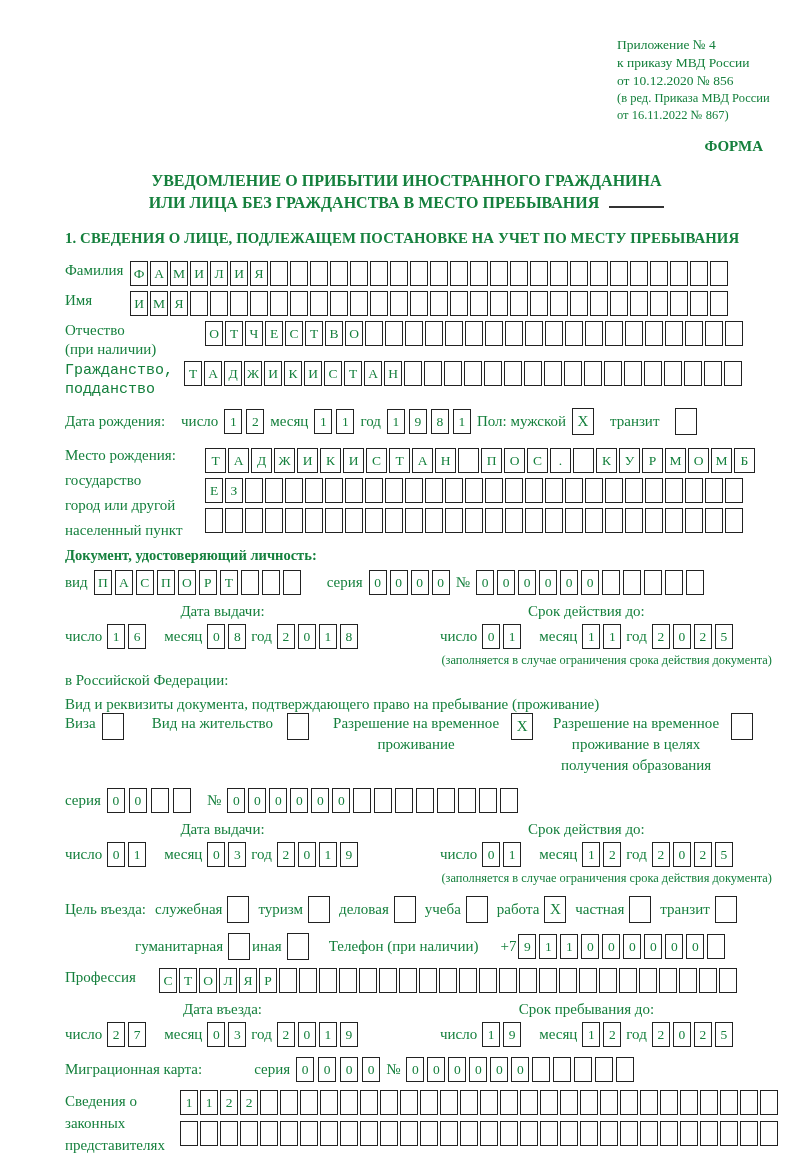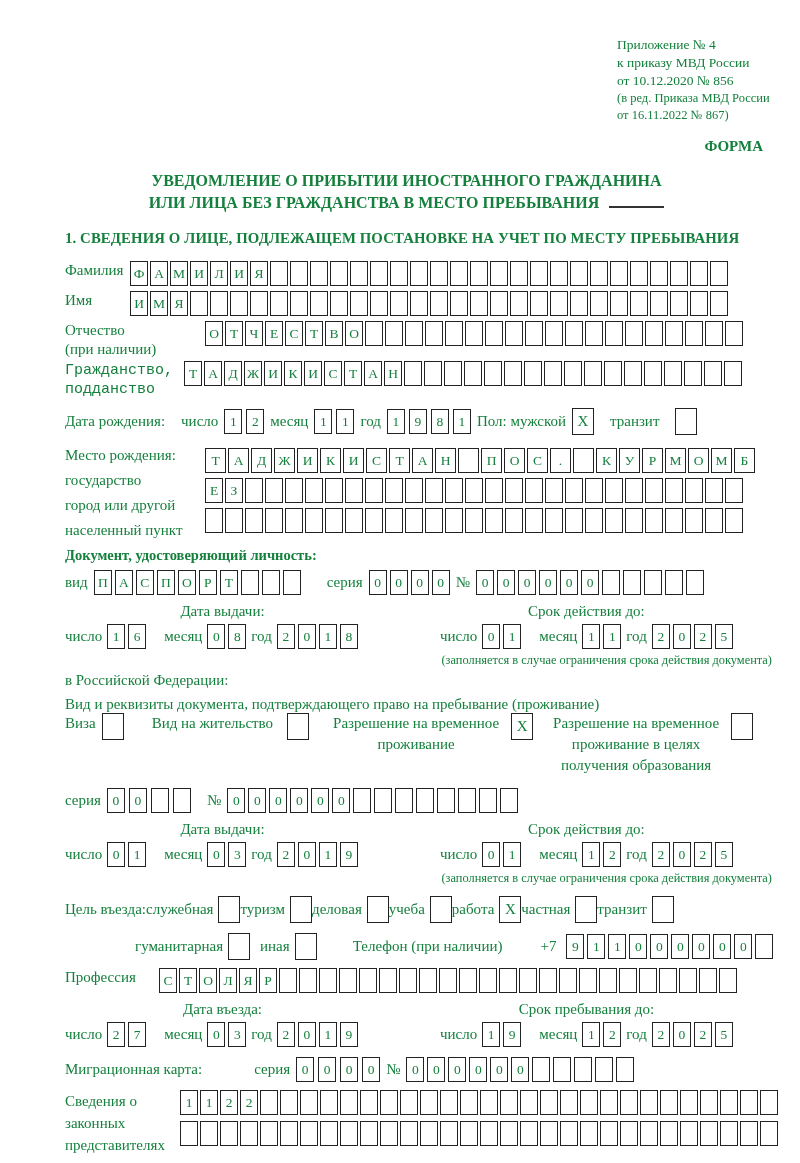--- a/index.html
+++ b/index.html
@@ -563,7 +563,7 @@
   </div>
   <div class="note">(заполняется в случае ограничения срока действия документа)</div>
 
-  <div class="prow" style="gap:0">
+  <div class="prow" style="gap:9px">
     <span>Цель въезда:</span>
     <div class="pitem">
       <span>служебная</span>

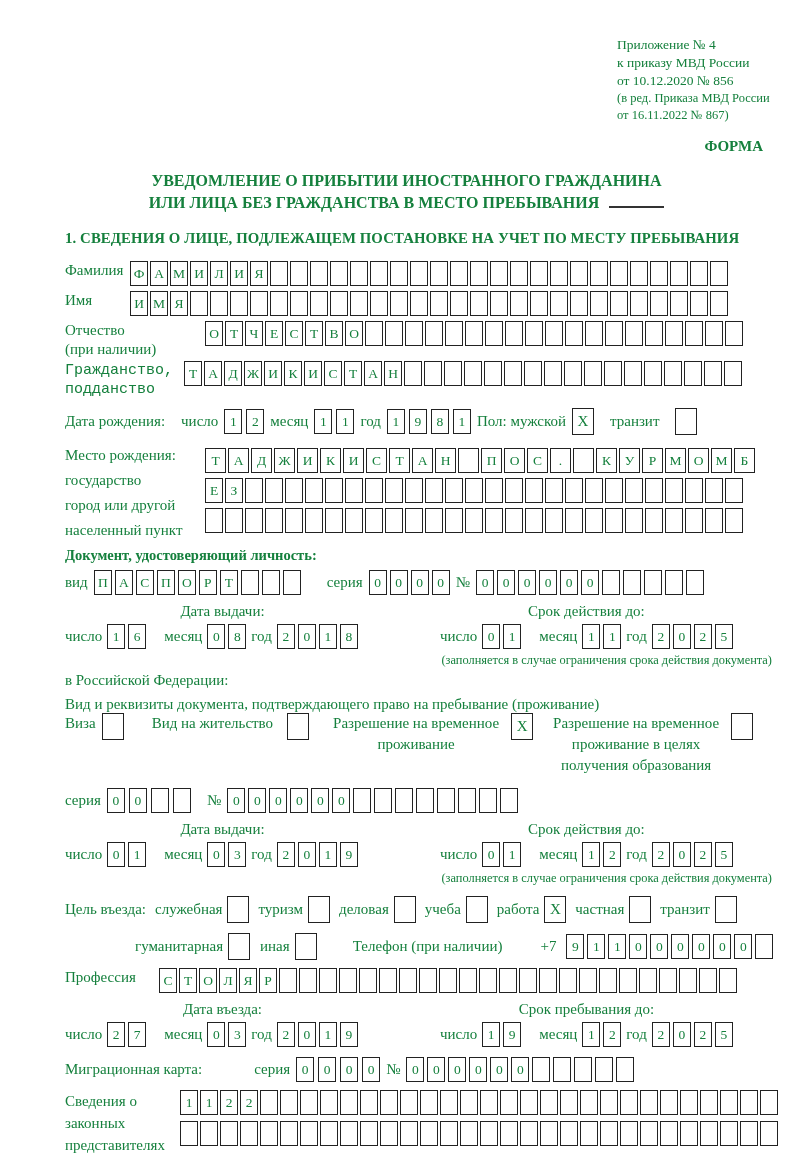--- a/index.html
+++ b/index.html
@@ -595,7 +595,7 @@
     </div>
   </div>
 
-  <div class="prow" style="gap:10px; margin-left:70px">
+  <div class="prow" style="gap:2px; margin-left:70px">
     <div class="pitem">
       <span>гуманитарная</span>
       <span class="cbox"></span>

